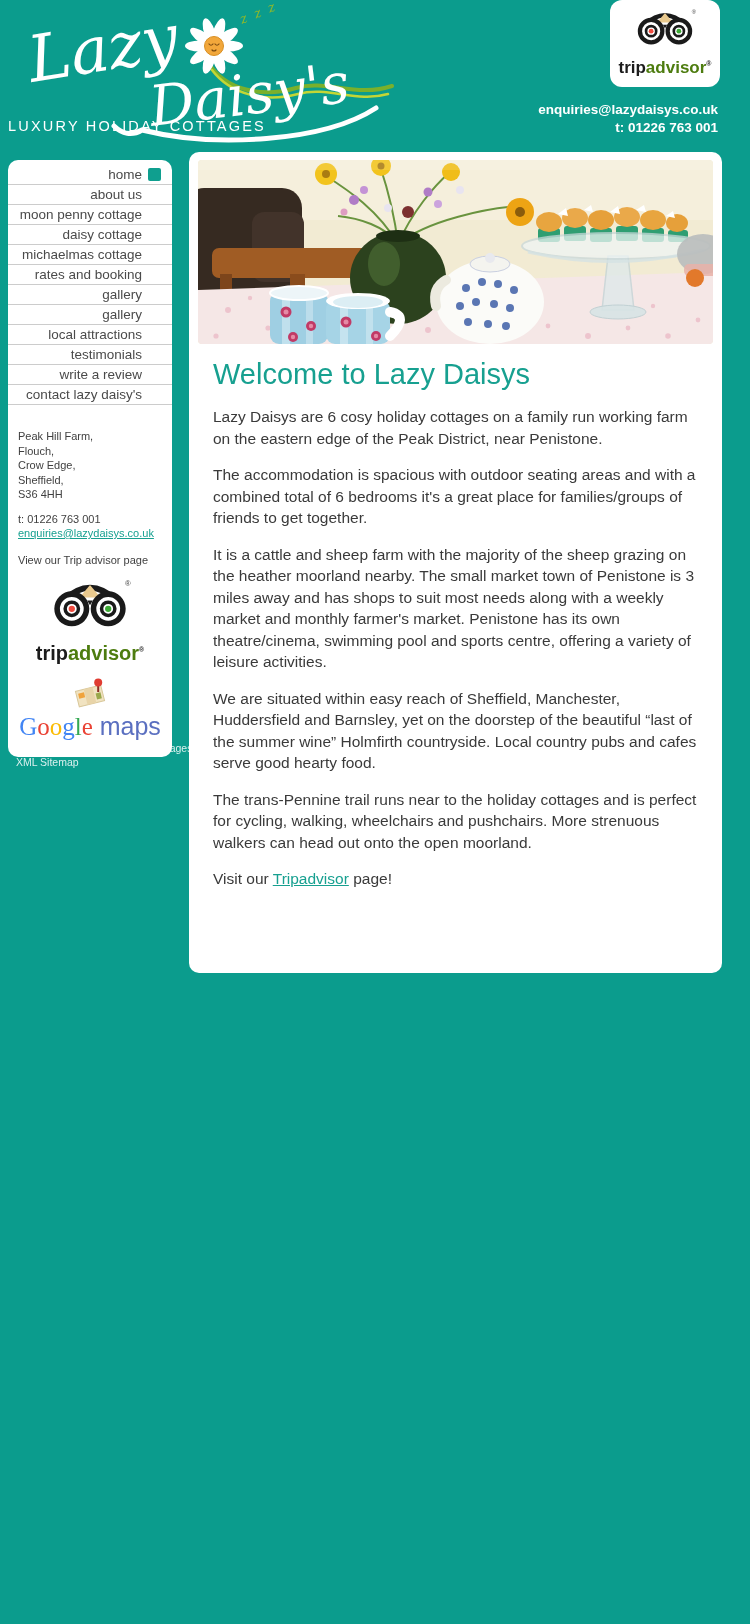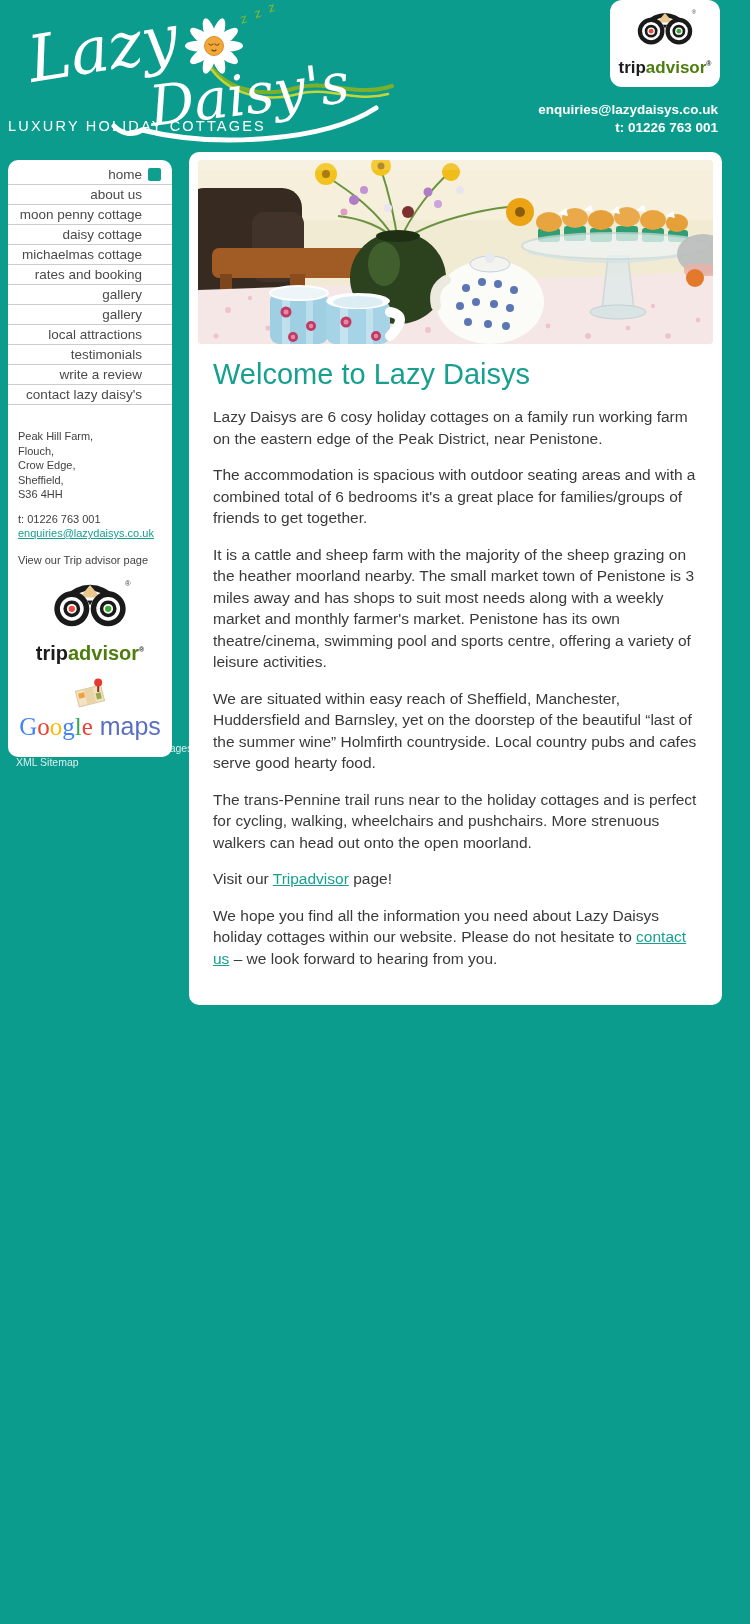--- a/index.html
+++ b/index.html
@@ -354,7 +354,6 @@
         <p>We are situated within easy reach of Sheffield, Manchester, Huddersfield and Barnsley, yet on the doorstep of the beautiful “last of the summer wine” Holmfirth countryside. Local country pubs and cafes serve good hearty food.</p>
         <p>The trans-Pennine trail runs near to the holiday cottages and is perfect for cycling, walking, wheelchairs and pushchairs. More strenuous walkers can head out onto the open moorland.</p>
         <p>Visit our <a class="text-link">Tripadvisor</a> page!</p>
-        <p>We hope you find all the information you need about Lazy Daisys holiday cottages within our website. Please do not hesitate to <a class="text-link">contact us</a> – we look forward to hearing from you.</p>
       </div>
   </div>
 </div>

